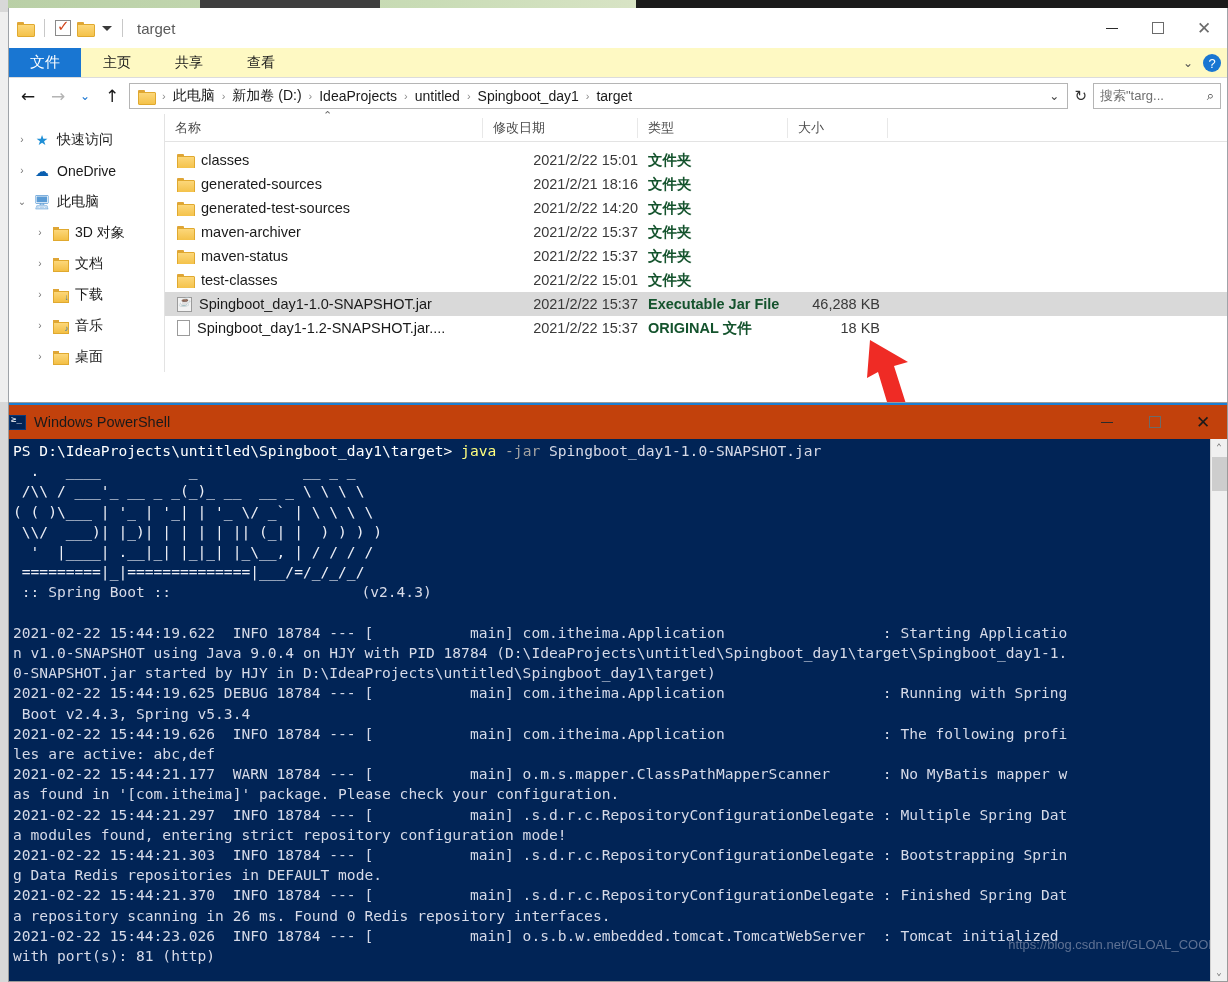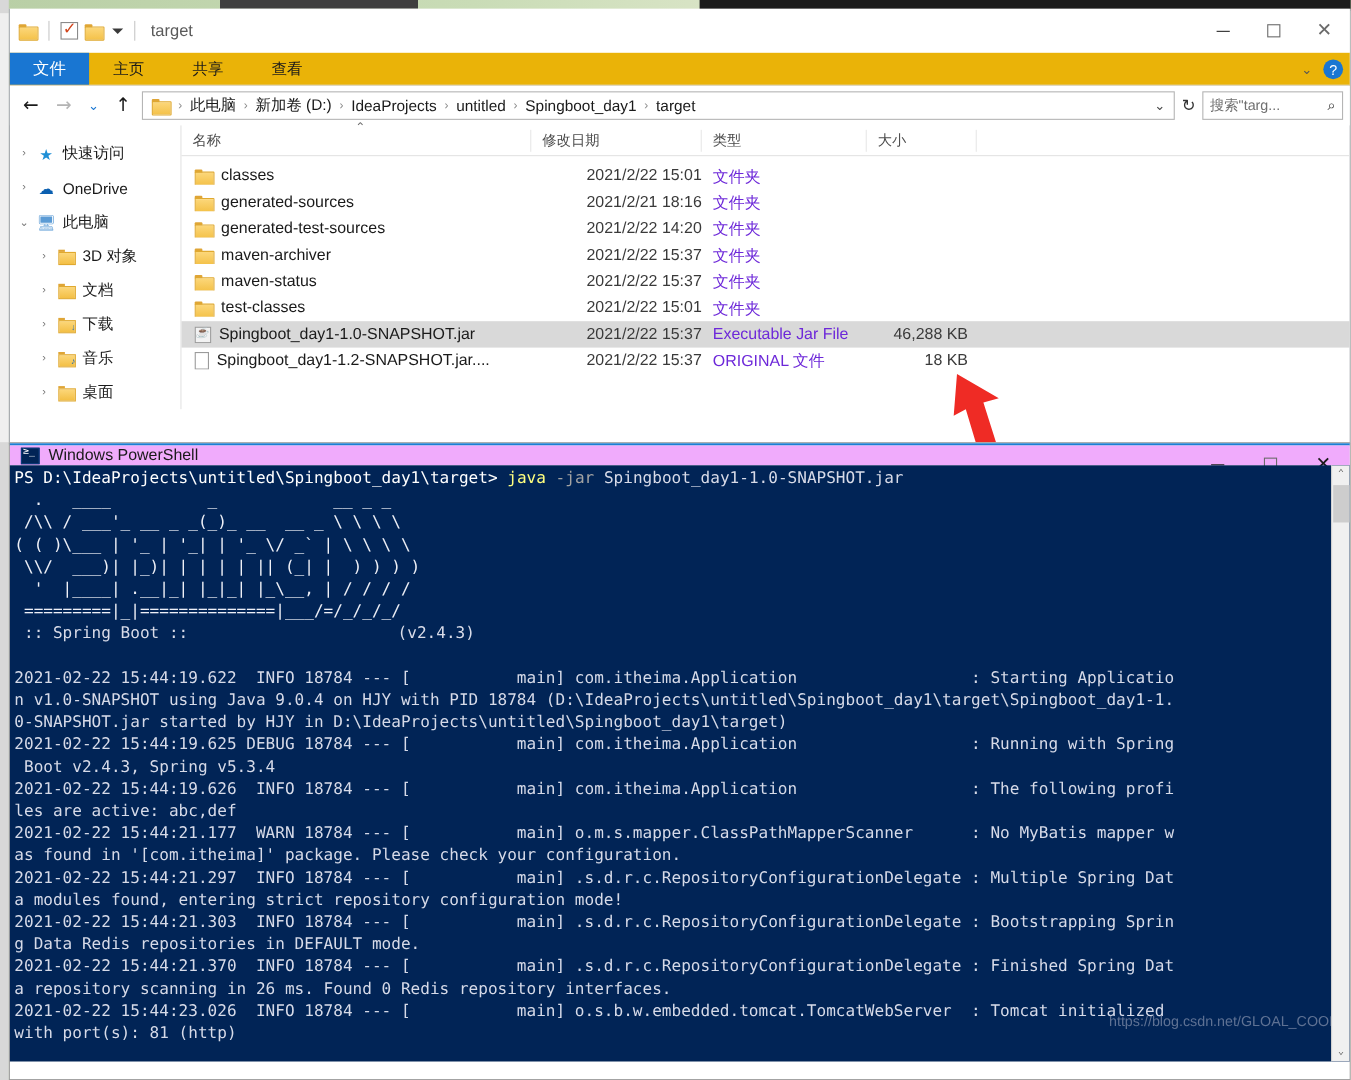--- a/index.html
+++ b/index.html
@@ -80,7 +80,7 @@
 
   
   .ribbon {
-    height: 30px; background: #eab308; display: flex; align-items: stretch;
+    height: 30px; background: #fef9c3; display: flex; align-items: stretch;
     border-bottom: 1px solid #dcdcdc; position: relative;
   }
   .tab-file {

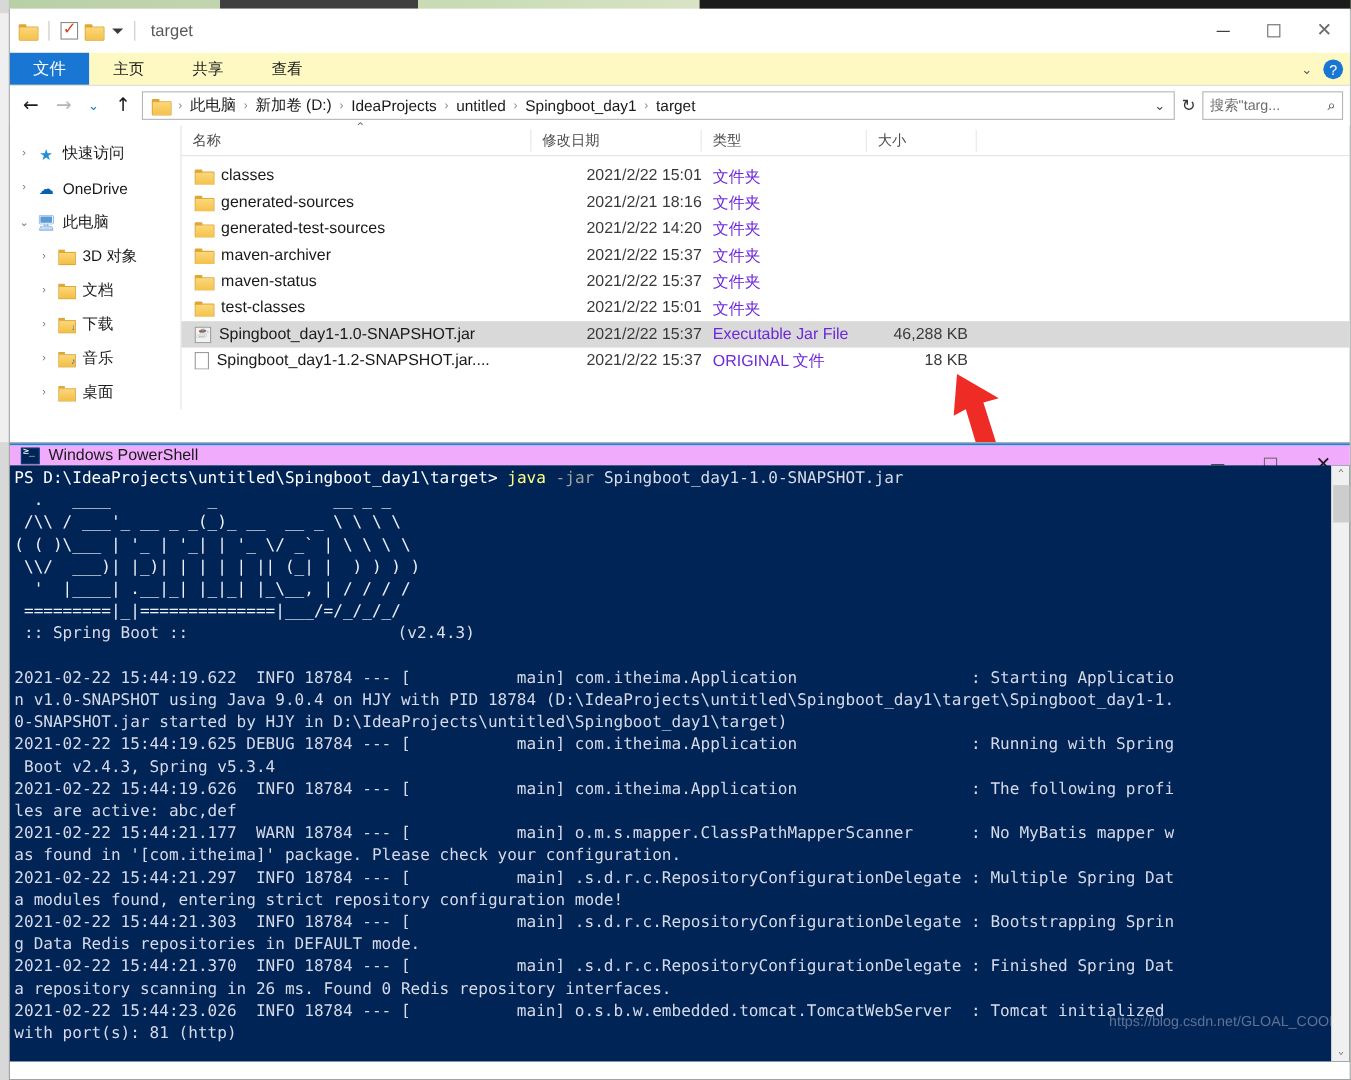--- a/index.html
+++ b/index.html
@@ -167,7 +167,7 @@
   .row.selected { background:#d9d9d9; }
   .row .rname { width: 318px; display:flex; align-items:center; gap:7px; padding-left: 12px; white-space:nowrap; overflow:hidden;}
   .row .rdate { width: 155px; padding-left: 10px; color:#3a3a3a;text-align:right; }
-  .row .rtype { width: 150px; padding-left: 10px; color:#6d28d9; }
+  .row .rtype { width: 150px; padding-left: 10px; color:#14532d;font-weight:bold; }
   .row .rsize { width: 100px; padding-right: 8px; text-align:right; color:#3a3a3a;}
   .jar-ico {
     width: 15px;height:15px; background:#f2f2f2; border:1px solid #9b9b9b;

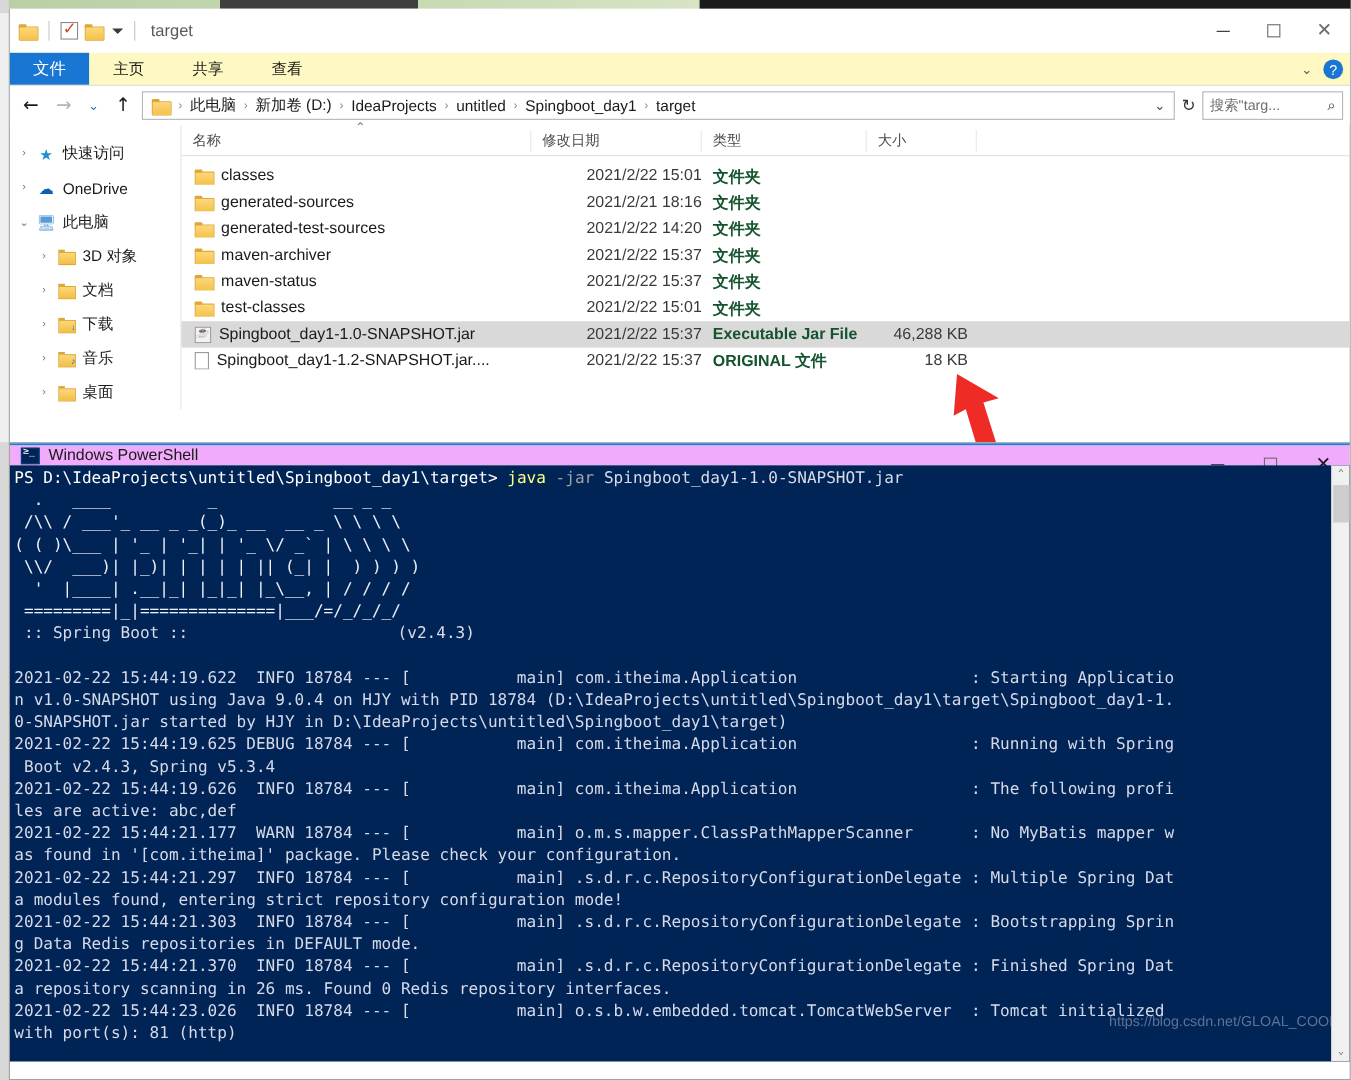--- a/index.html
+++ b/index.html
@@ -189,7 +189,7 @@
   }
   .psh-accent { height: 2px; background:#1b7fd4; }
   .psh-title {
-    height: 18px; background:#f0abfc; display:flex; align-items:center; padding-left:10px;
+    height: 34px; background:#c2410c; display:flex; align-items:center; 
     position:relative;
   }
   .psh-ico {

